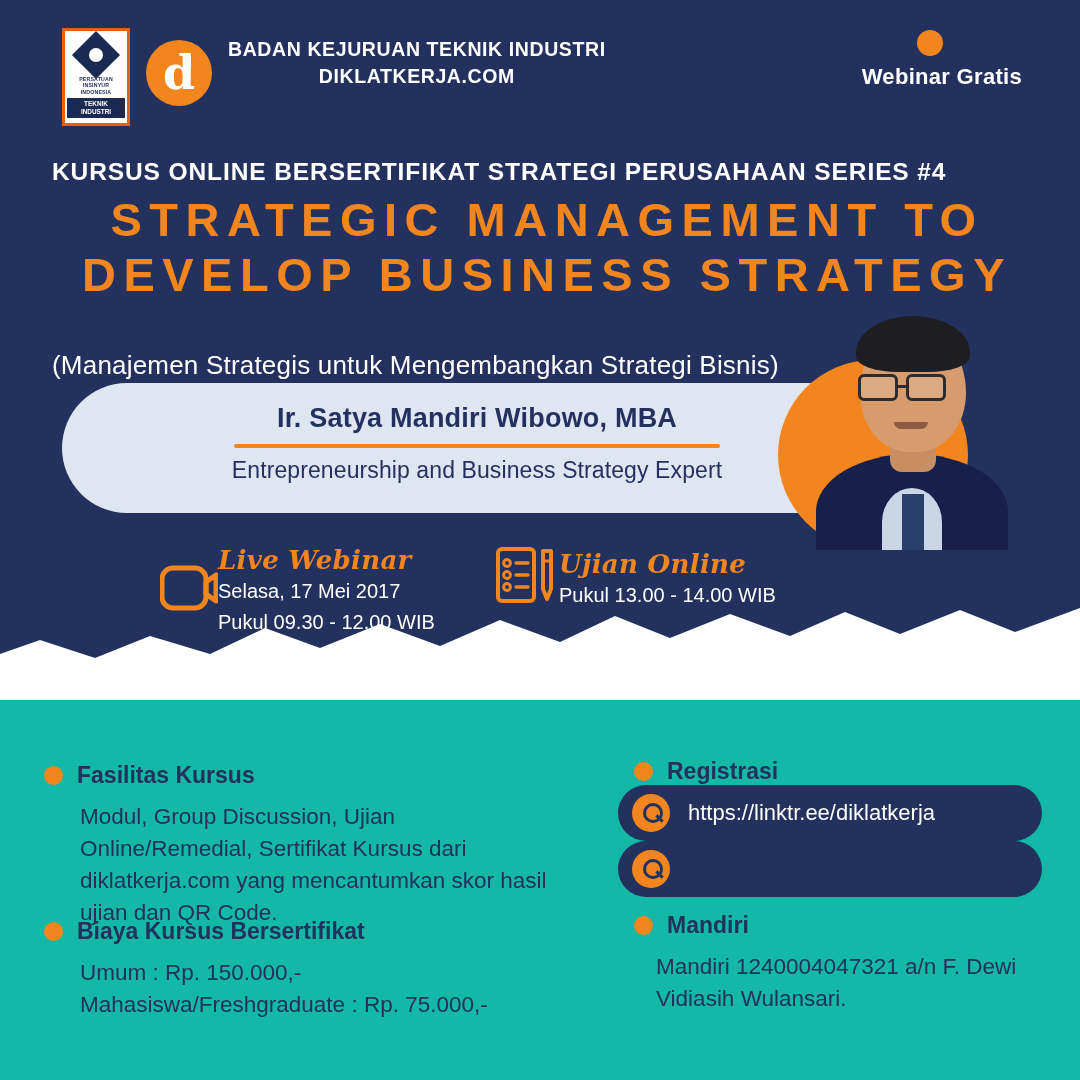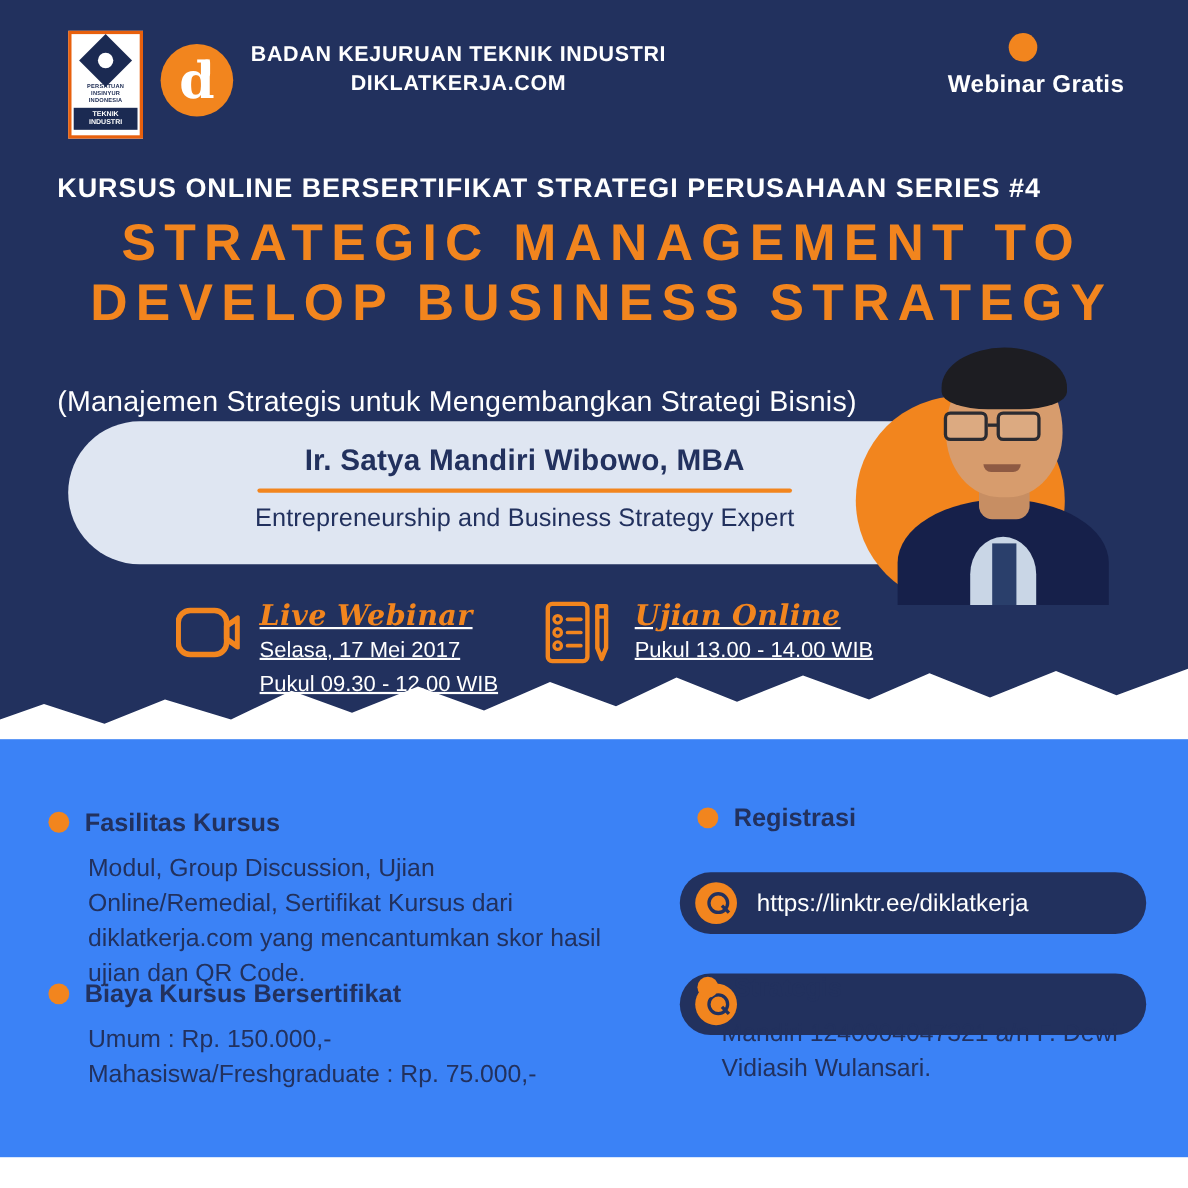--- a/index.html
+++ b/index.html
@@ -189,7 +189,7 @@
   .sched { position: absolute; top: 545px; color: #ffffff; }
   .sched.live { left: 160px; }
   .sched.exam { left: 495px; }
-  .sched .row { display: flex; gap: 18px; align-items: flex-start; text-decoration: underline; }
+  .sched .row { display: flex; align-items: center; }
   .sched-title {
     color: #f2851e; font-size: 26px; font-weight: bold;
     font-style: italic; font-family: "DejaVu Serif", serif; letter-spacing: .3px;

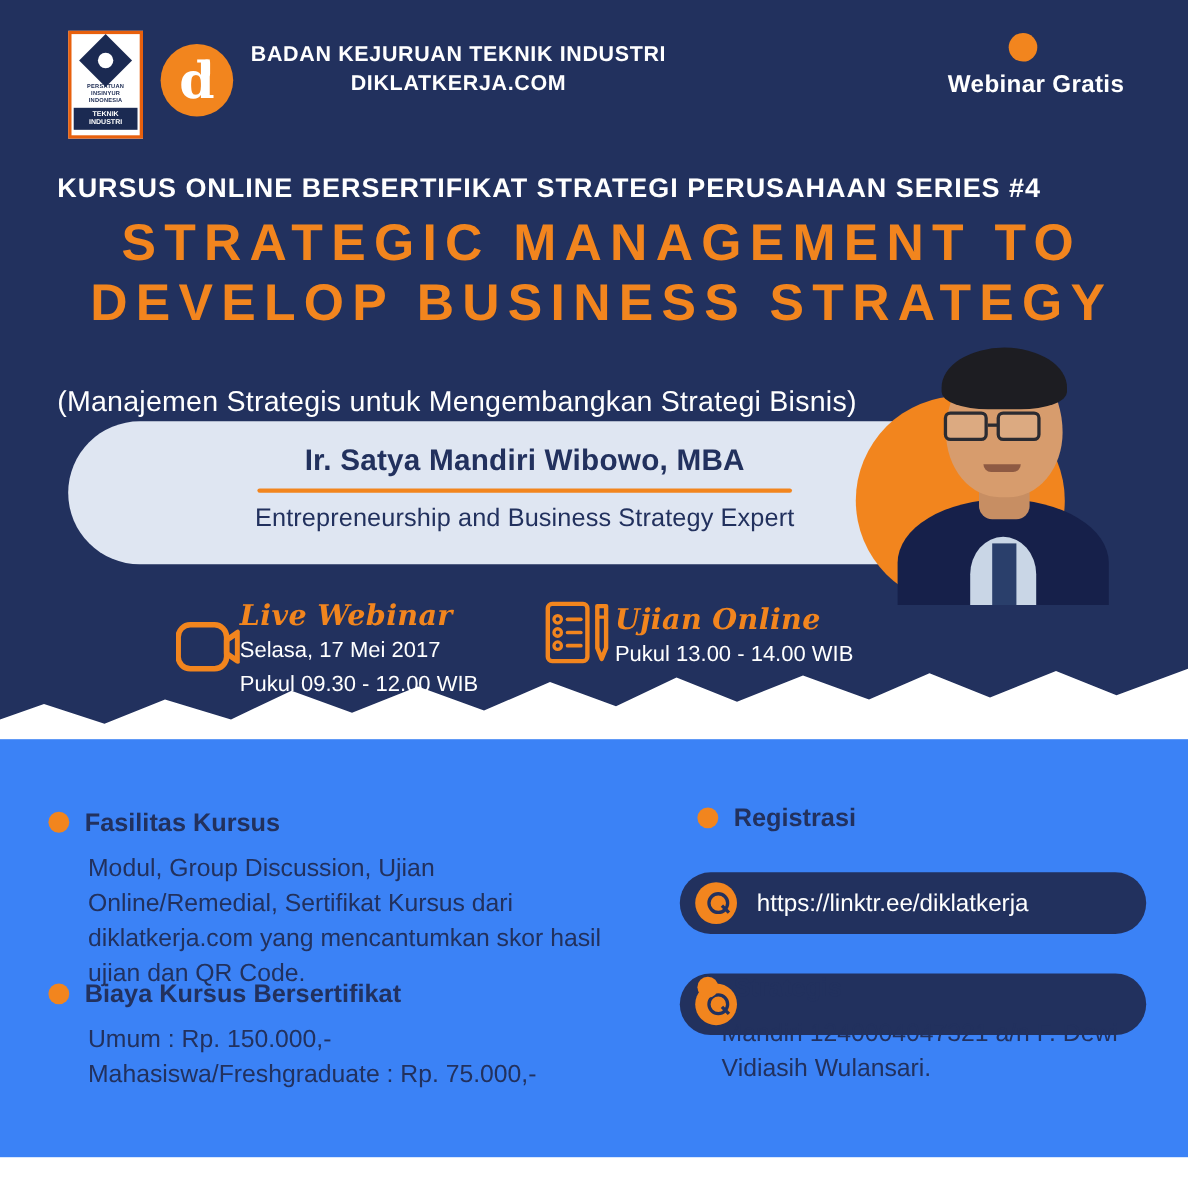--- a/index.html
+++ b/index.html
@@ -197,7 +197,7 @@
   .sched-line { font-size: 20px; line-height: 29px; color: #ffffff; margin-top: 2px; }
 
   
-  .bottom { position: absolute; left: 0; top: 672px; width: 1080px; height: 380px; background: #3b82f6; }
+  .bottom { position: absolute; left: 0; top: 700px; width: 1080px; height: 380px; background: #14b8a6; }
 
   .bullet-head {
     display: flex; align-items: center; gap: 14px;

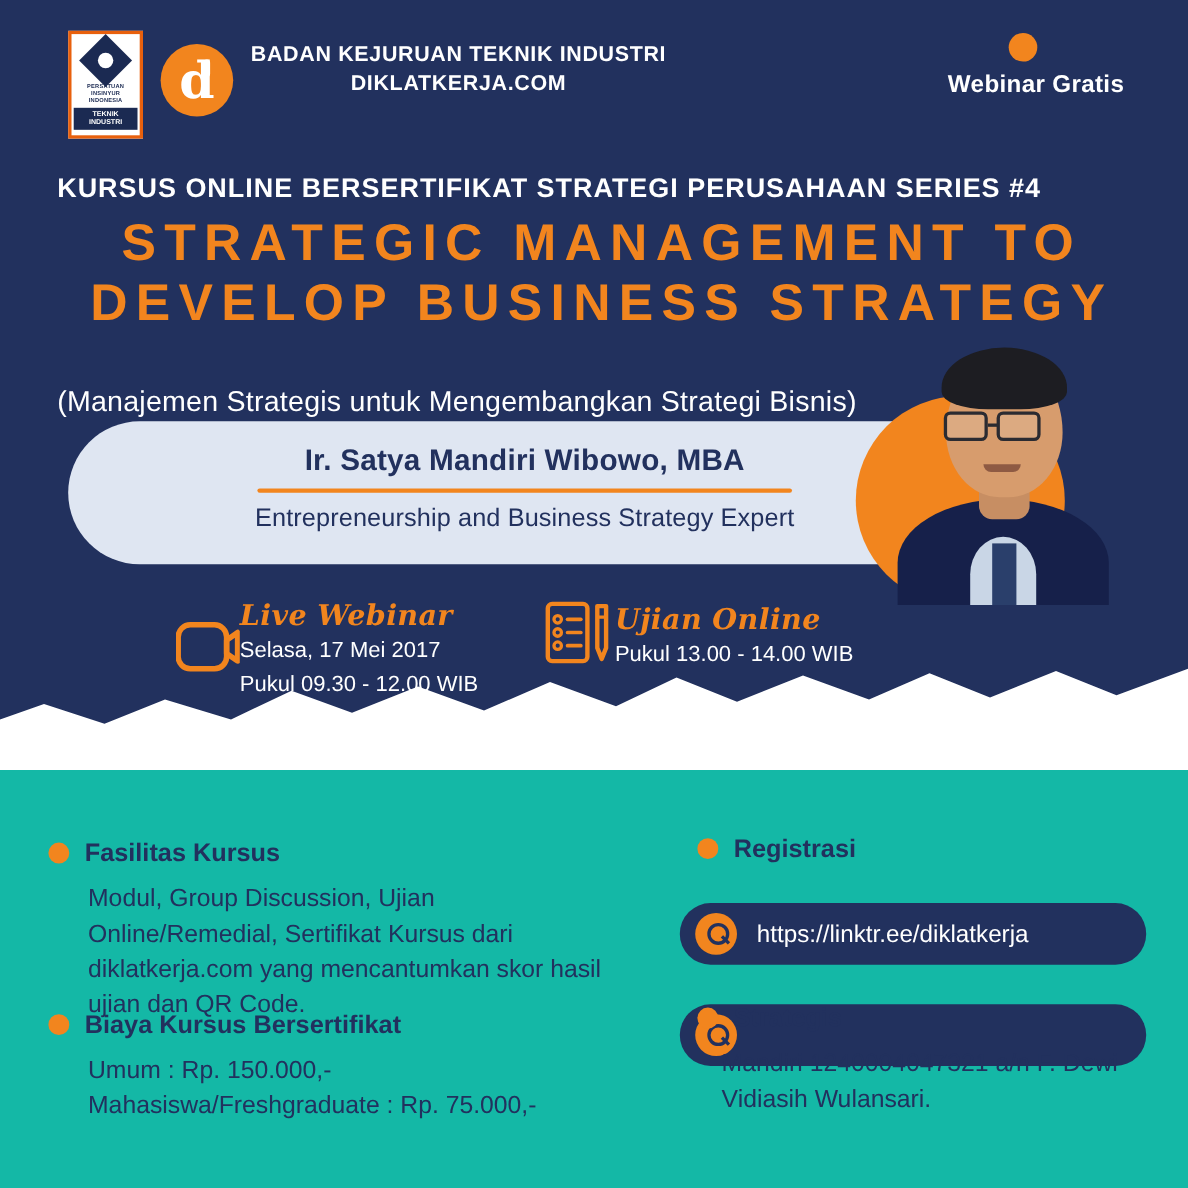--- a/index.html
+++ b/index.html
@@ -217,7 +217,7 @@
   .pill {
     display: flex; align-items: center; gap: 18px;
     width: 424px; height: 56px; border-radius: 28px;
-    background: #22315e; margin-top: 36px; padding-left: 14px;
+    background: #22315e; margin-top: 0; padding-left: 14px;
   }
   .pill .qicon {
     width: 38px; height: 38px; border-radius: 50%;

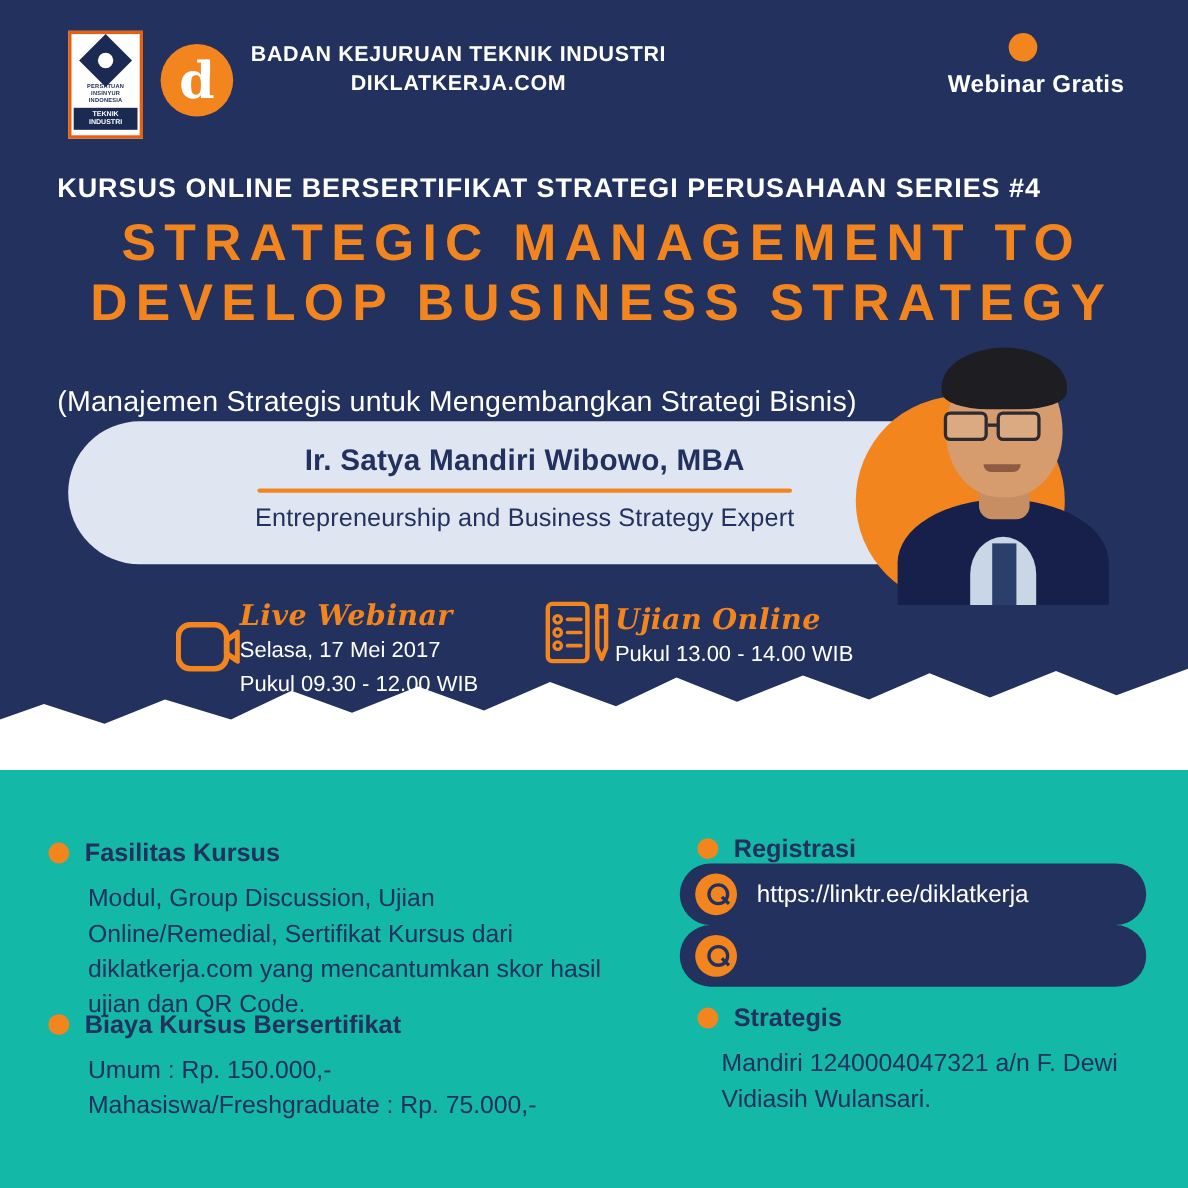--- a/index.html
+++ b/index.html
@@ -386,7 +386,7 @@
     <div class="block-transfer">
       <div class="bullet-head" style="margin-left:16px">
         <span class="bullet"></span>
-        <span class="bh-text">Strategis</span>
+        <span class="bh-text">Mandiri</span>
       </div>
       <div class="transfer-text">Mandiri 1240004047321 a/n F. Dewi Vidiasih Wulansari.</div>
     </div>

